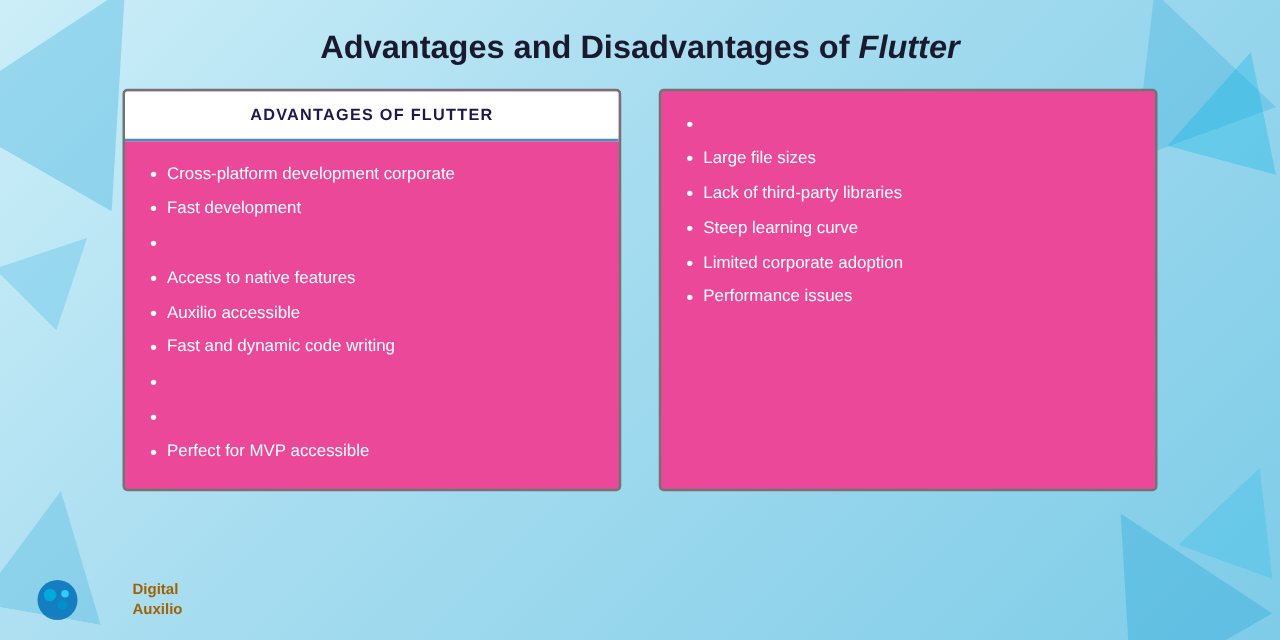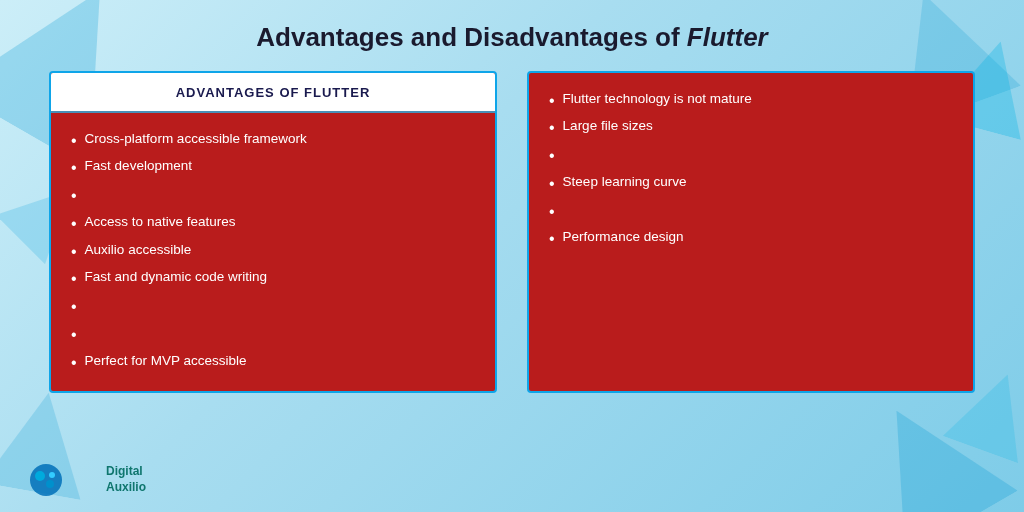--- a/index.html
+++ b/index.html
@@ -105,10 +105,10 @@
     }
 
     .card {
-      background: #b91c1c;
-      border: 2px solid #0ea5e9;
+      background: #ec4899;
+      border: 2px solid #737373;
       border-radius: 4px;
-      width: 448px;
+      width: 399px;
       overflow: hidden;
     }
 

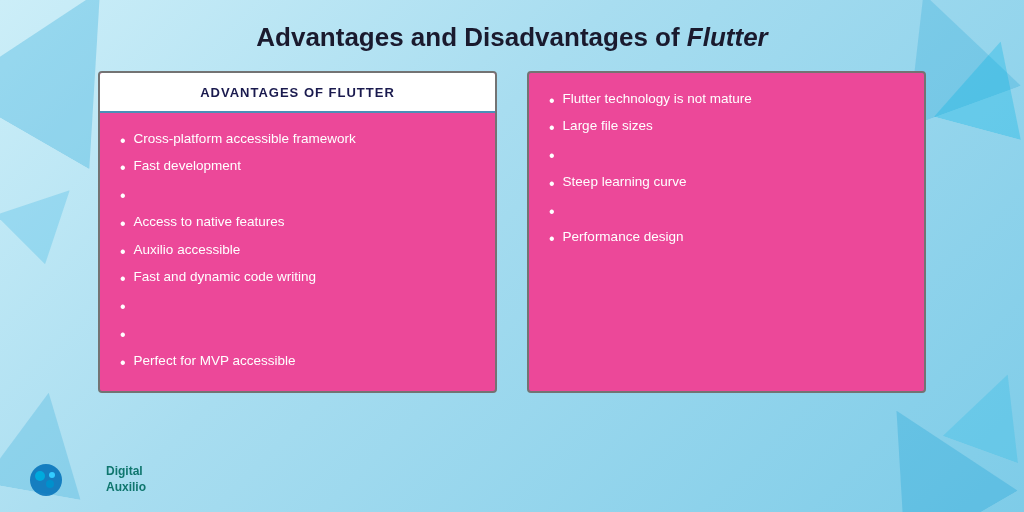--- a/index.html
+++ b/index.html
@@ -249,7 +249,6 @@
         <ul class="card-list" id="disadvantages-list">
             <li>
               <span class="bullet">•</span>
-              <span>Flutter technology is not mature</span>
             </li>
             <li>
               <span class="bullet">•</span>

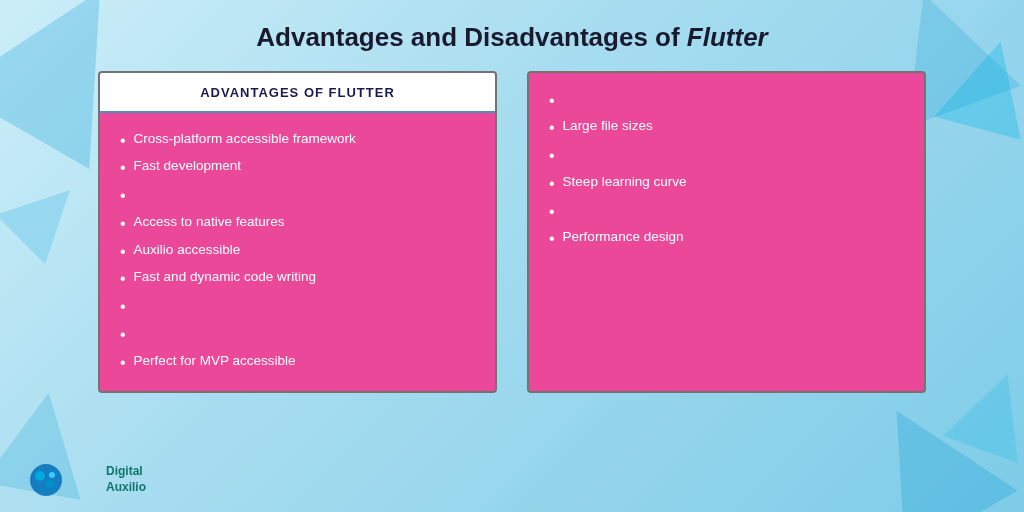--- a/index.html
+++ b/index.html
@@ -209,7 +209,7 @@
         <ul class="card-list" id="advantages-list">
             <li>
               <span class="bullet">•</span>
-              <span>Cross-platform accessible framework</span>
+              <span>Cross-platform development corporate</span>
             </li>
             <li>
               <span class="bullet">•</span>

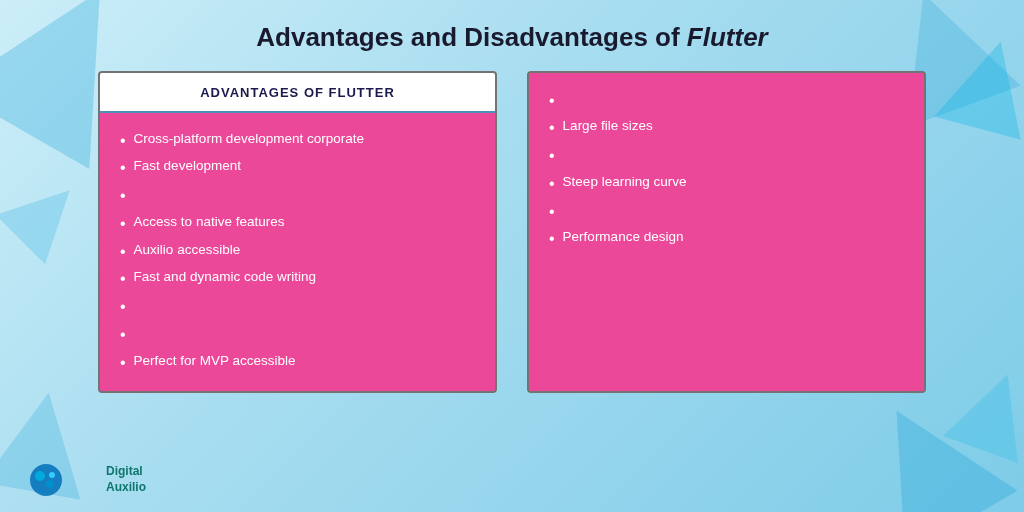--- a/index.html
+++ b/index.html
@@ -256,6 +256,7 @@
             </li>
             <li>
               <span class="bullet">•</span>
+              <span>Lack of third-party libraries</span>
             </li>
             <li>
               <span class="bullet">•</span>

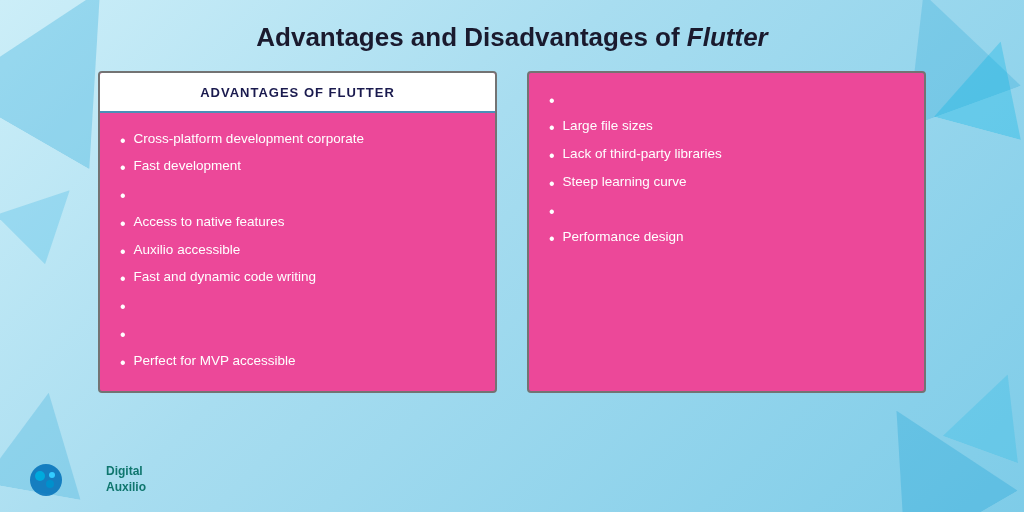--- a/index.html
+++ b/index.html
@@ -264,6 +264,7 @@
             </li>
             <li>
               <span class="bullet">•</span>
+              <span>Limited corporate adoption</span>
             </li>
             <li>
               <span class="bullet">•</span>

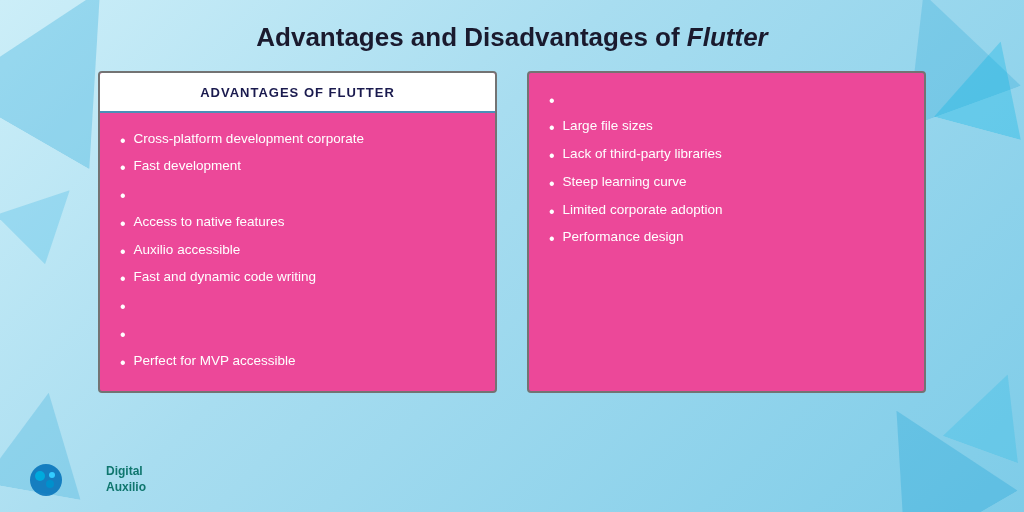--- a/index.html
+++ b/index.html
@@ -268,7 +268,7 @@
             </li>
             <li>
               <span class="bullet">•</span>
-              <span>Performance design</span>
+              <span>Performance issues</span>
             </li>
           </ul>
       </div>

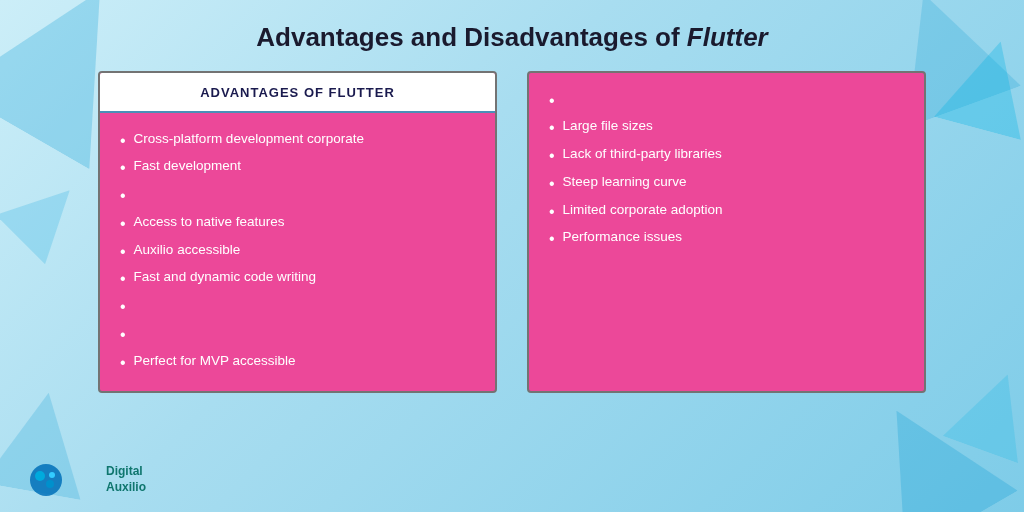--- a/index.html
+++ b/index.html
@@ -177,7 +177,7 @@
 
     .logo-text span {
       display: block;
-      color: #0f766e;
+      color: #a16207;
       padding-left: 36px;
     }
   </style>

